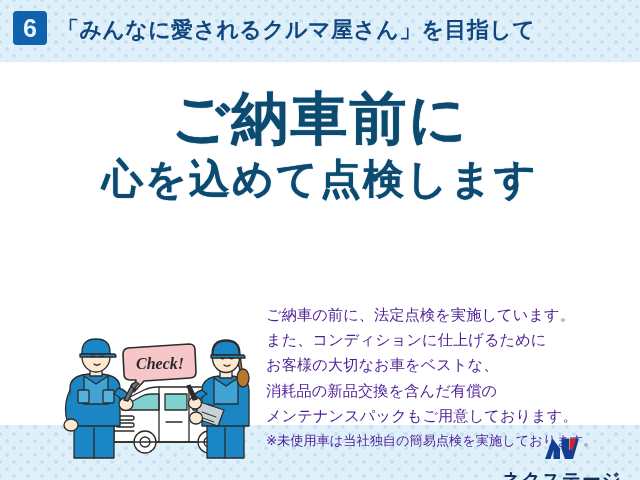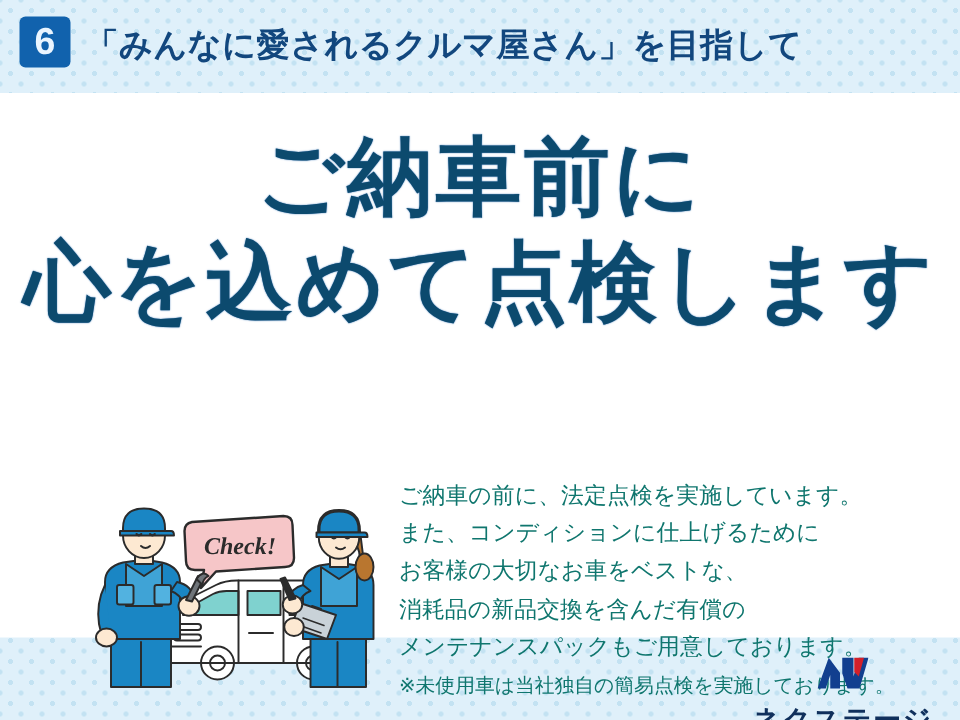--- a/index.html
+++ b/index.html
@@ -53,7 +53,7 @@
     margin-top:16px;
   }
   .headline .l1{font-size:57px;display:block;}
-  .headline .l2{font-size:58px;display:block;margin-top:10px;}
+  .headline .l2{font-size:41px;display:block;margin-top:10px;}
 
   
   .body-copy{

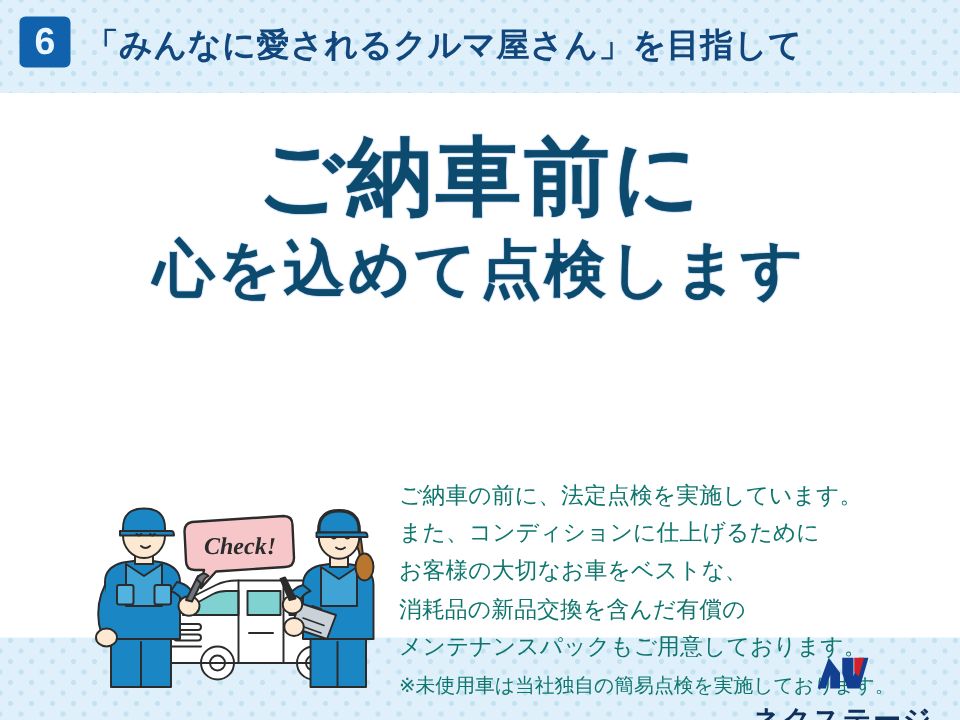--- a/index.html
+++ b/index.html
@@ -57,8 +57,8 @@
 
   
   .body-copy{
-    position:absolute;left:266px;top:256px;width:360px;
-    color:#0f766e;font-size:15.2px;line-height:1.66;
+    position:absolute;left:266px;top:240px;width:360px;
+    color:#4c1d95;font-size:15.2px;line-height:1.66;
     letter-spacing:.1px;
   }
   .body-copy .line{display:block;white-space:nowrap;}

